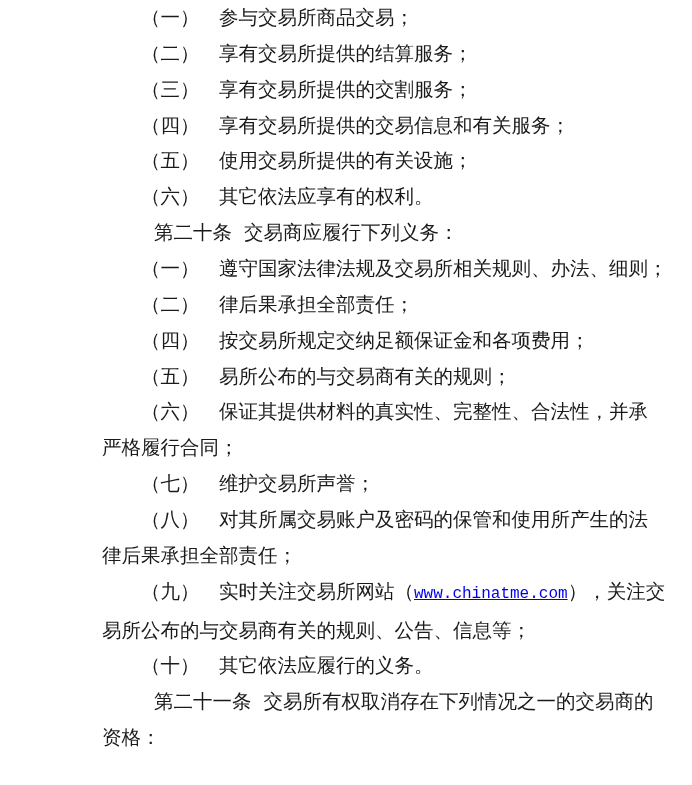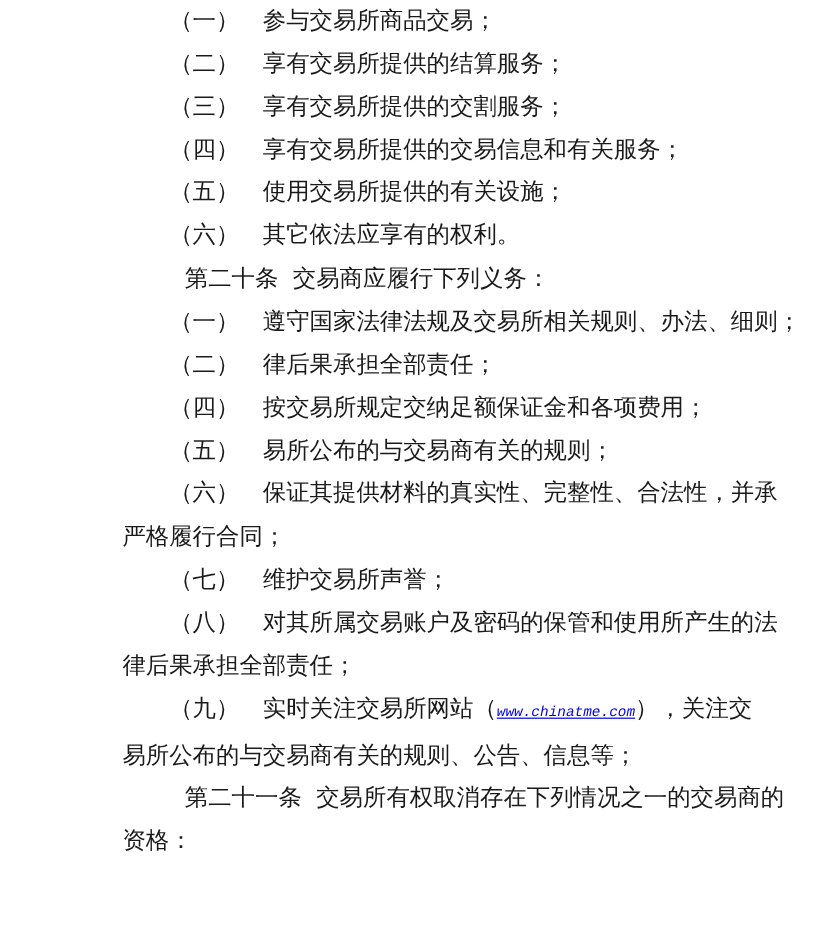--- a/index.html
+++ b/index.html
@@ -41,10 +41,9 @@
   }
   a.seg-link {
     font-family: "Liberation Mono", "DejaVu Sans Mono", monospace;
-    font-size: 12px;
+    font-size: 16px;
     color: var(--link-color, #0000ee);
     text-decoration: underline;
-    font-style: italic;
   }
 </style>
 </head>

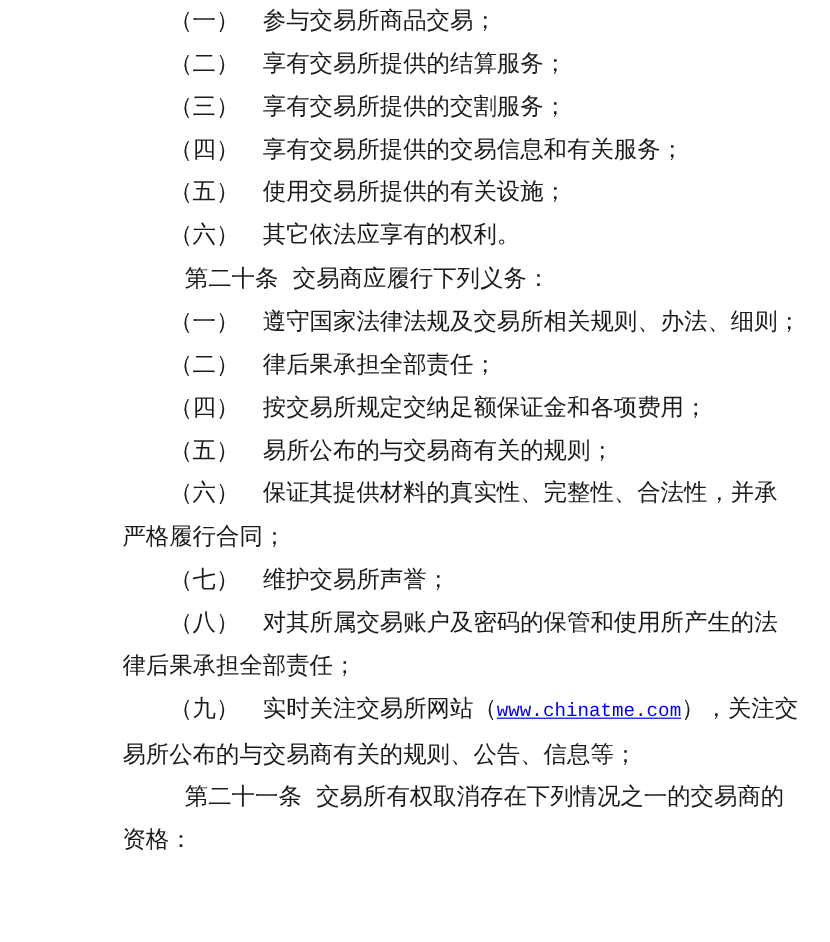--- a/index.html
+++ b/index.html
@@ -69,6 +69,7 @@
       <div class="doc-line"><span class="seg-normal">律后果承担全部责任；</span></div>
       <div class="doc-line indent"><span class="seg-normal">（九）　实时关注交易所网站（</span><a href="#" class="seg-link">www.chinatme.com</a><span class="seg-normal">），关注交</span></div>
       <div class="doc-line"><span class="seg-normal">易所公布的与交易商有关的规则、公告、信息等；</span></div>
+      <div class="doc-line indent"><span class="seg-normal">（十）　其它依法应履行的义务。</span></div>
       <div class="doc-line indent"><span class="seg-bold">第二十一条</span><span class="seg-normal">交易所有权取消存在下列情况之一的交易商的</span></div>
       <div class="doc-line"><span class="seg-normal">资格：</span></div>
     </div>

